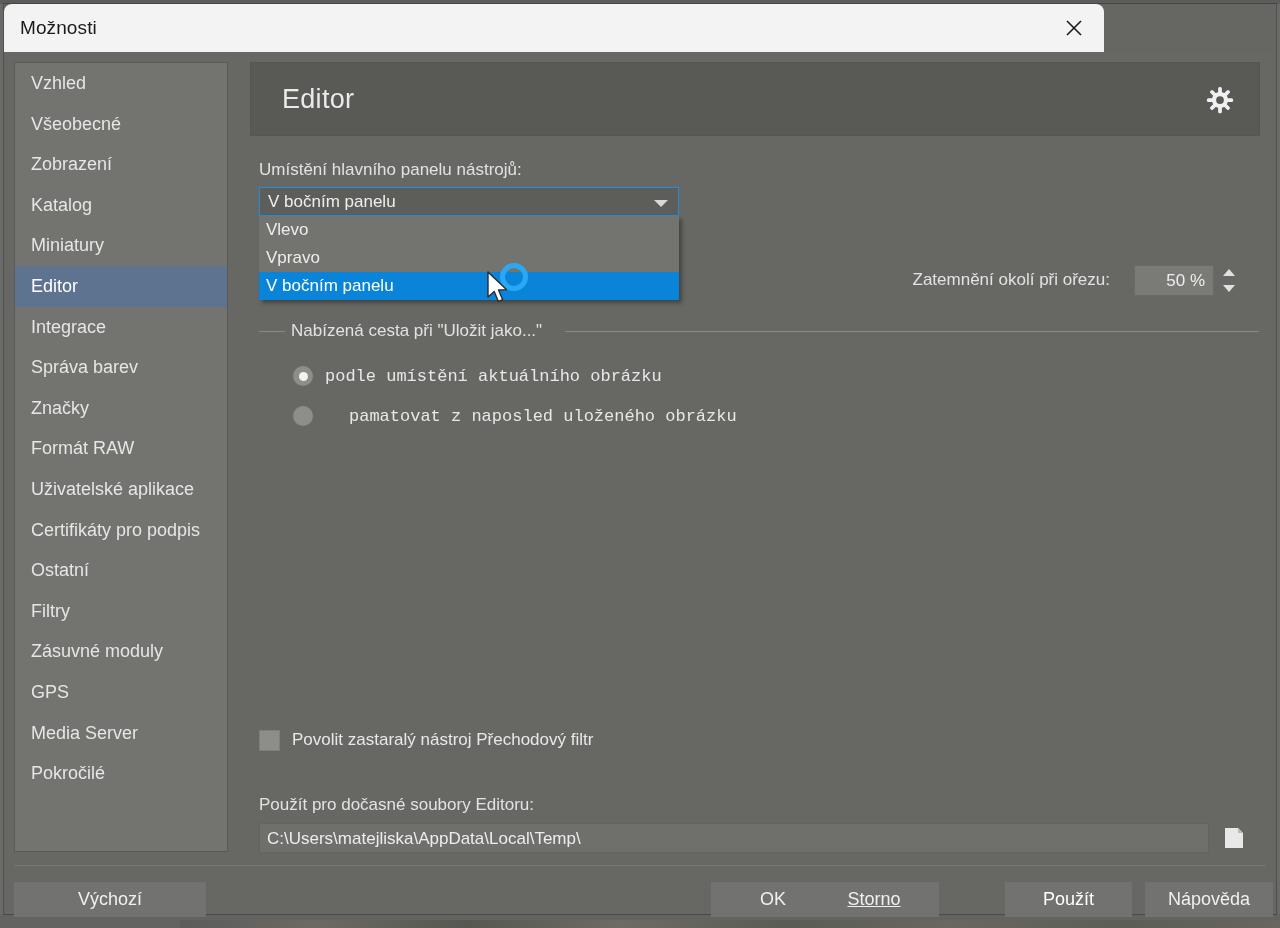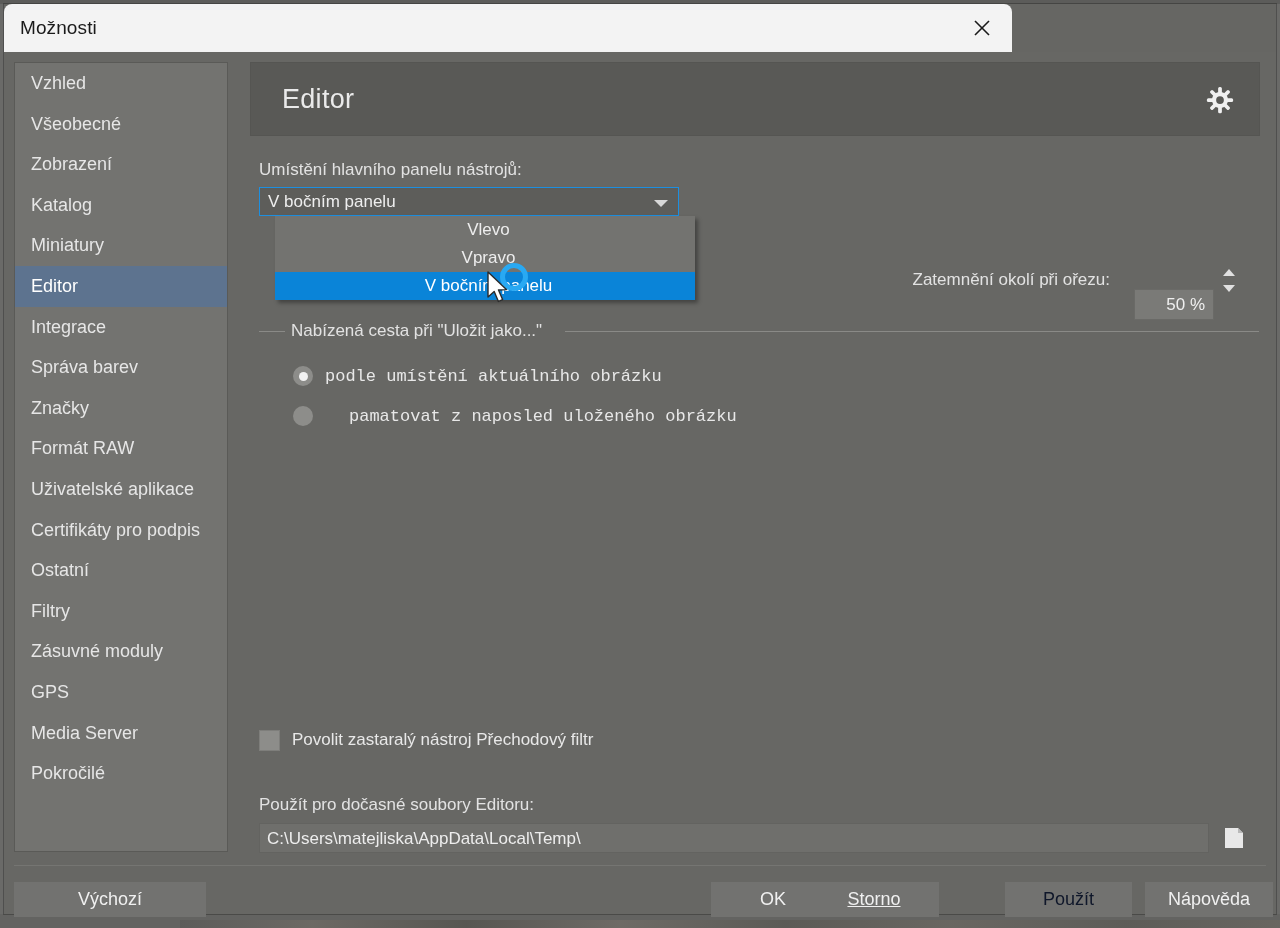--- a/index.html
+++ b/index.html
@@ -55,7 +55,7 @@
   .titlebar {
     position: absolute;
     left: 0; top: 0;
-    width: 1008px; height: 48px;
+    width: 1100px; height: 48px;
     background: #f3f3f3;
     border-top-left-radius: 8px;
     border-top-right-radius: 8px;

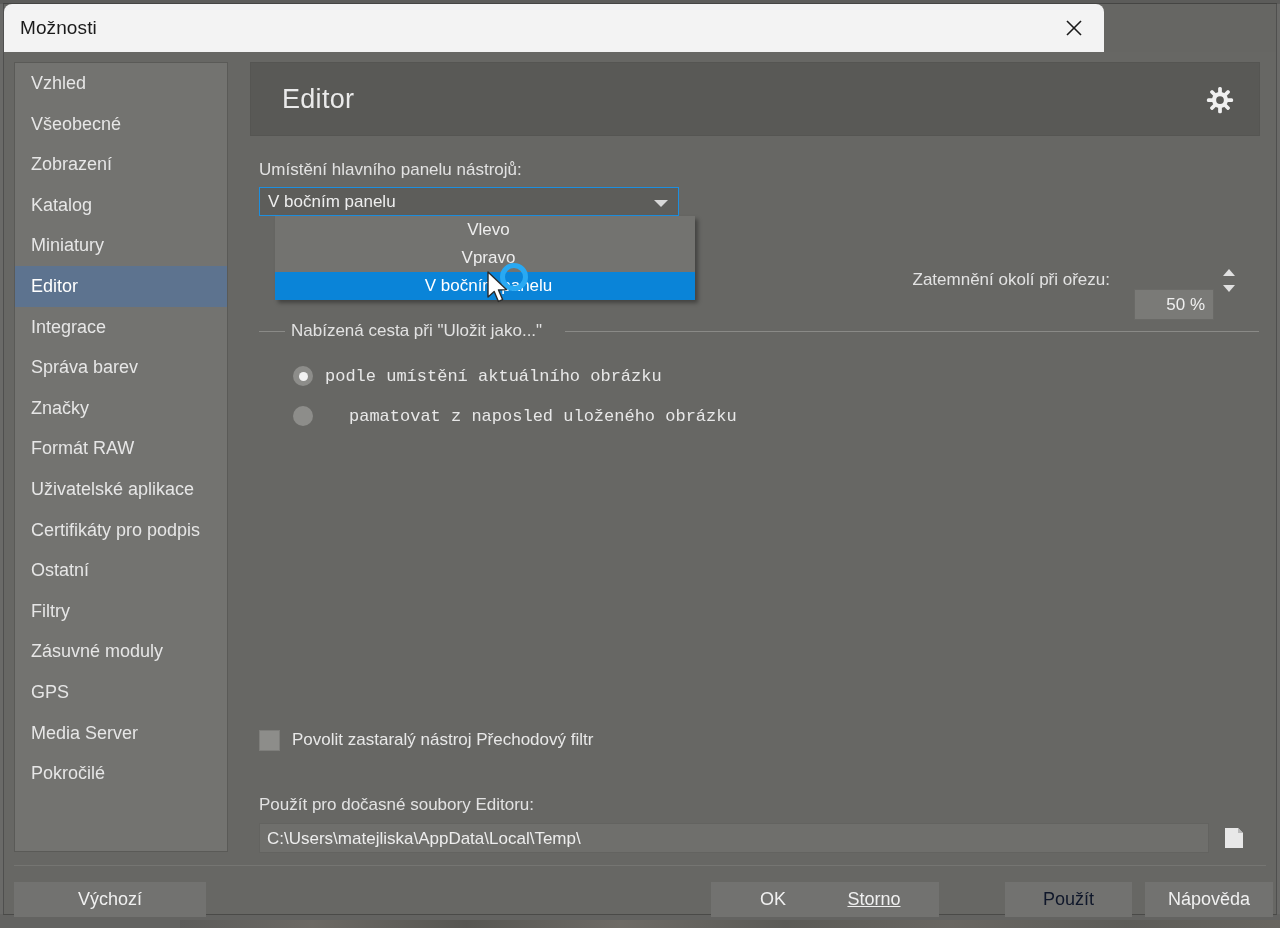--- a/index.html
+++ b/index.html
@@ -180,13 +180,12 @@
   
   .dropdown {
     position: absolute;
-    left: 25px; top: 154px;
+    left: 9px; top: 154px;
     width: 420px;
     background: #737370;
     box-sizing: border-box;
     box-shadow: 3px 3px 4px rgba(0,0,0,.35);
     z-index: 40;
-    text-align: center;
   }
   .dd-item {
     height: 28px;

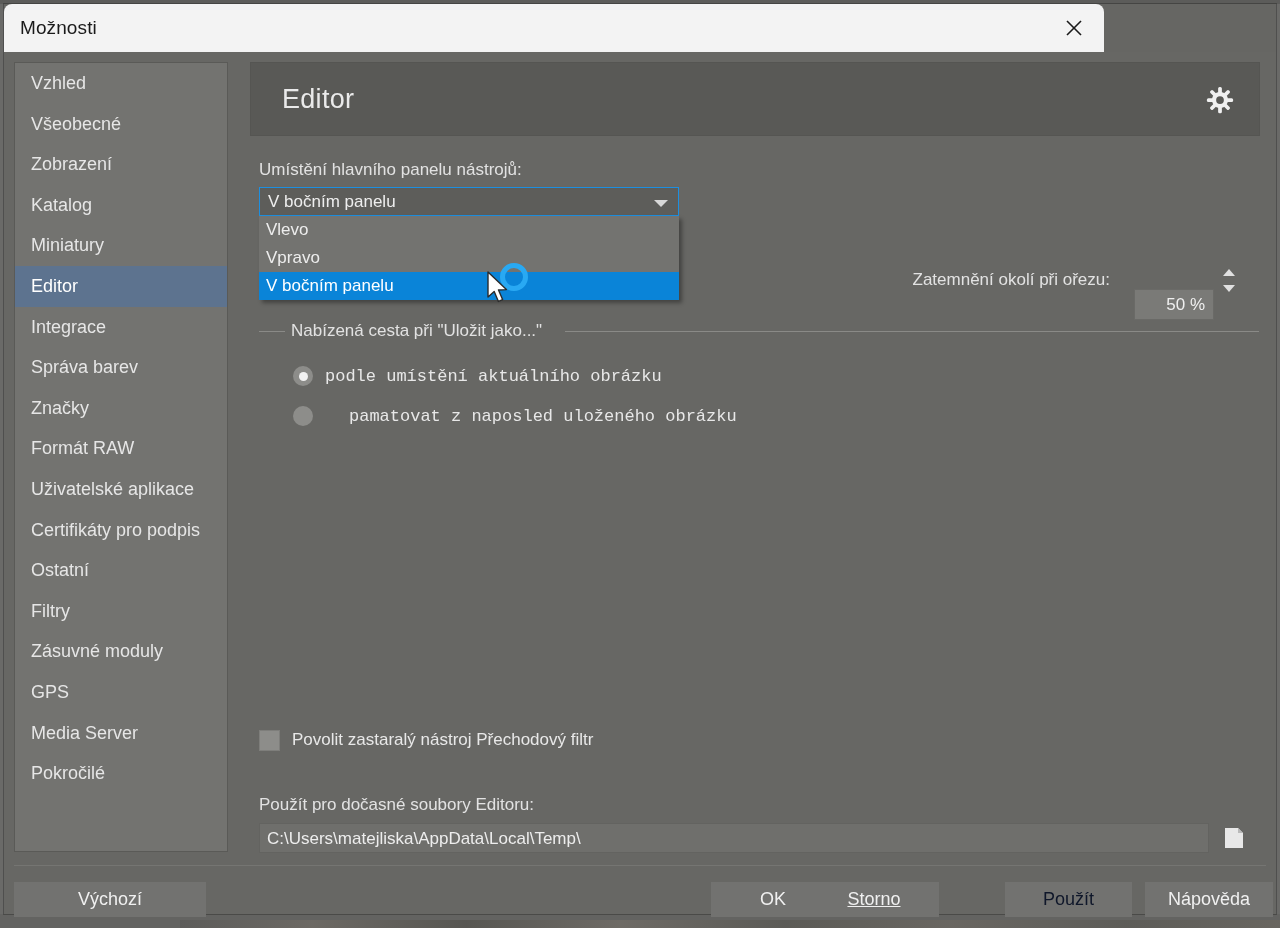--- a/index.html
+++ b/index.html
@@ -217,7 +217,6 @@
     border: 1px solid #6a6a67;
     box-sizing: border-box;
     cursor: text;
-    margin-top: 24px;
   }
   .spin-val {
     position: absolute;

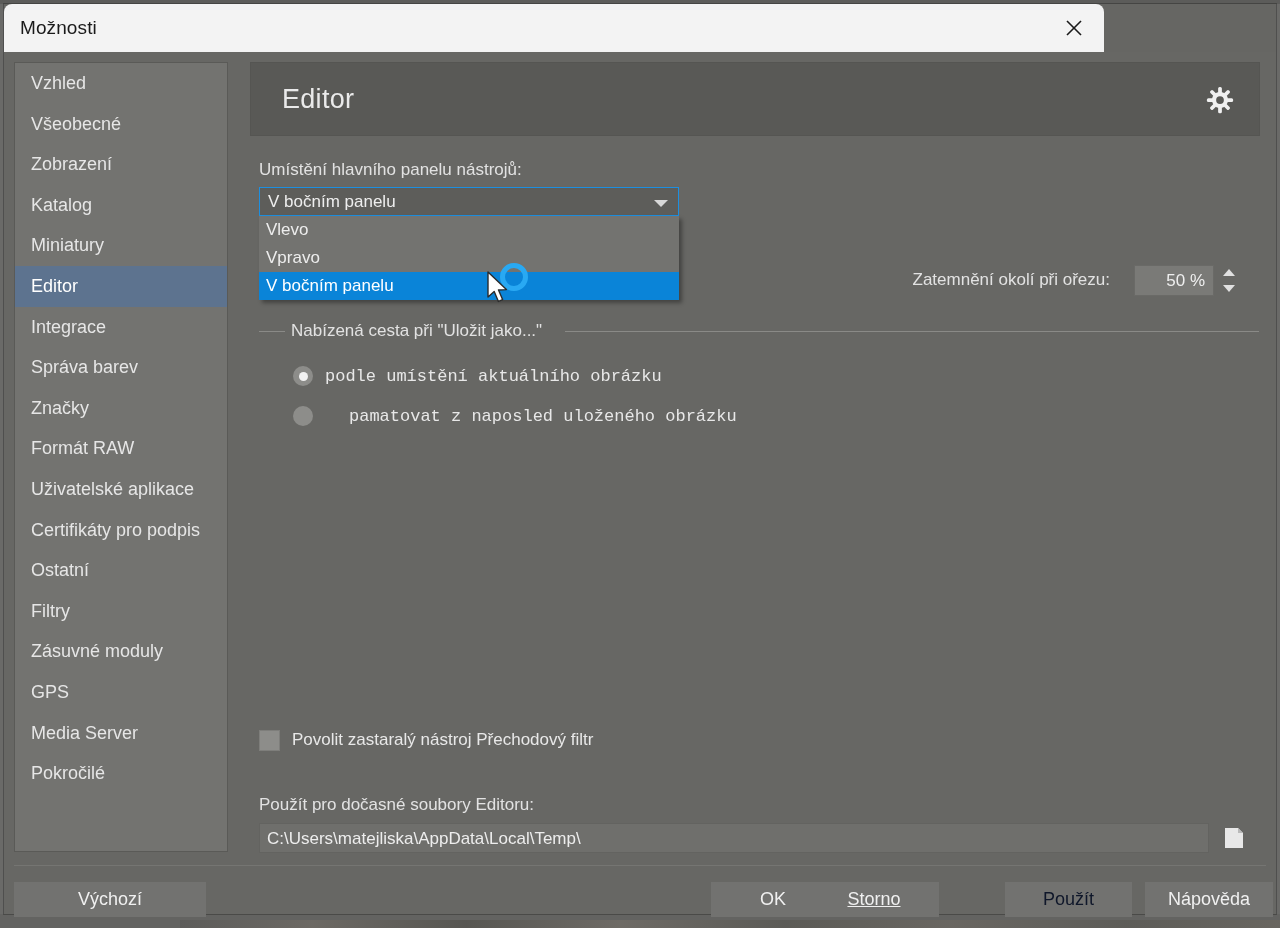--- a/index.html
+++ b/index.html
@@ -371,7 +371,7 @@
     padding: 0;
     text-align: center;
   }
-  .btn.disabled { color: #0f172a; }
+  .btn.disabled { color: #ffffff; }
 
   #btn-default { left: 10px; top: 830px; width: 192px; height: 35px; }
   #btn-ok      { left: 707px; top: 830px; width: 124px; height: 35px; }

